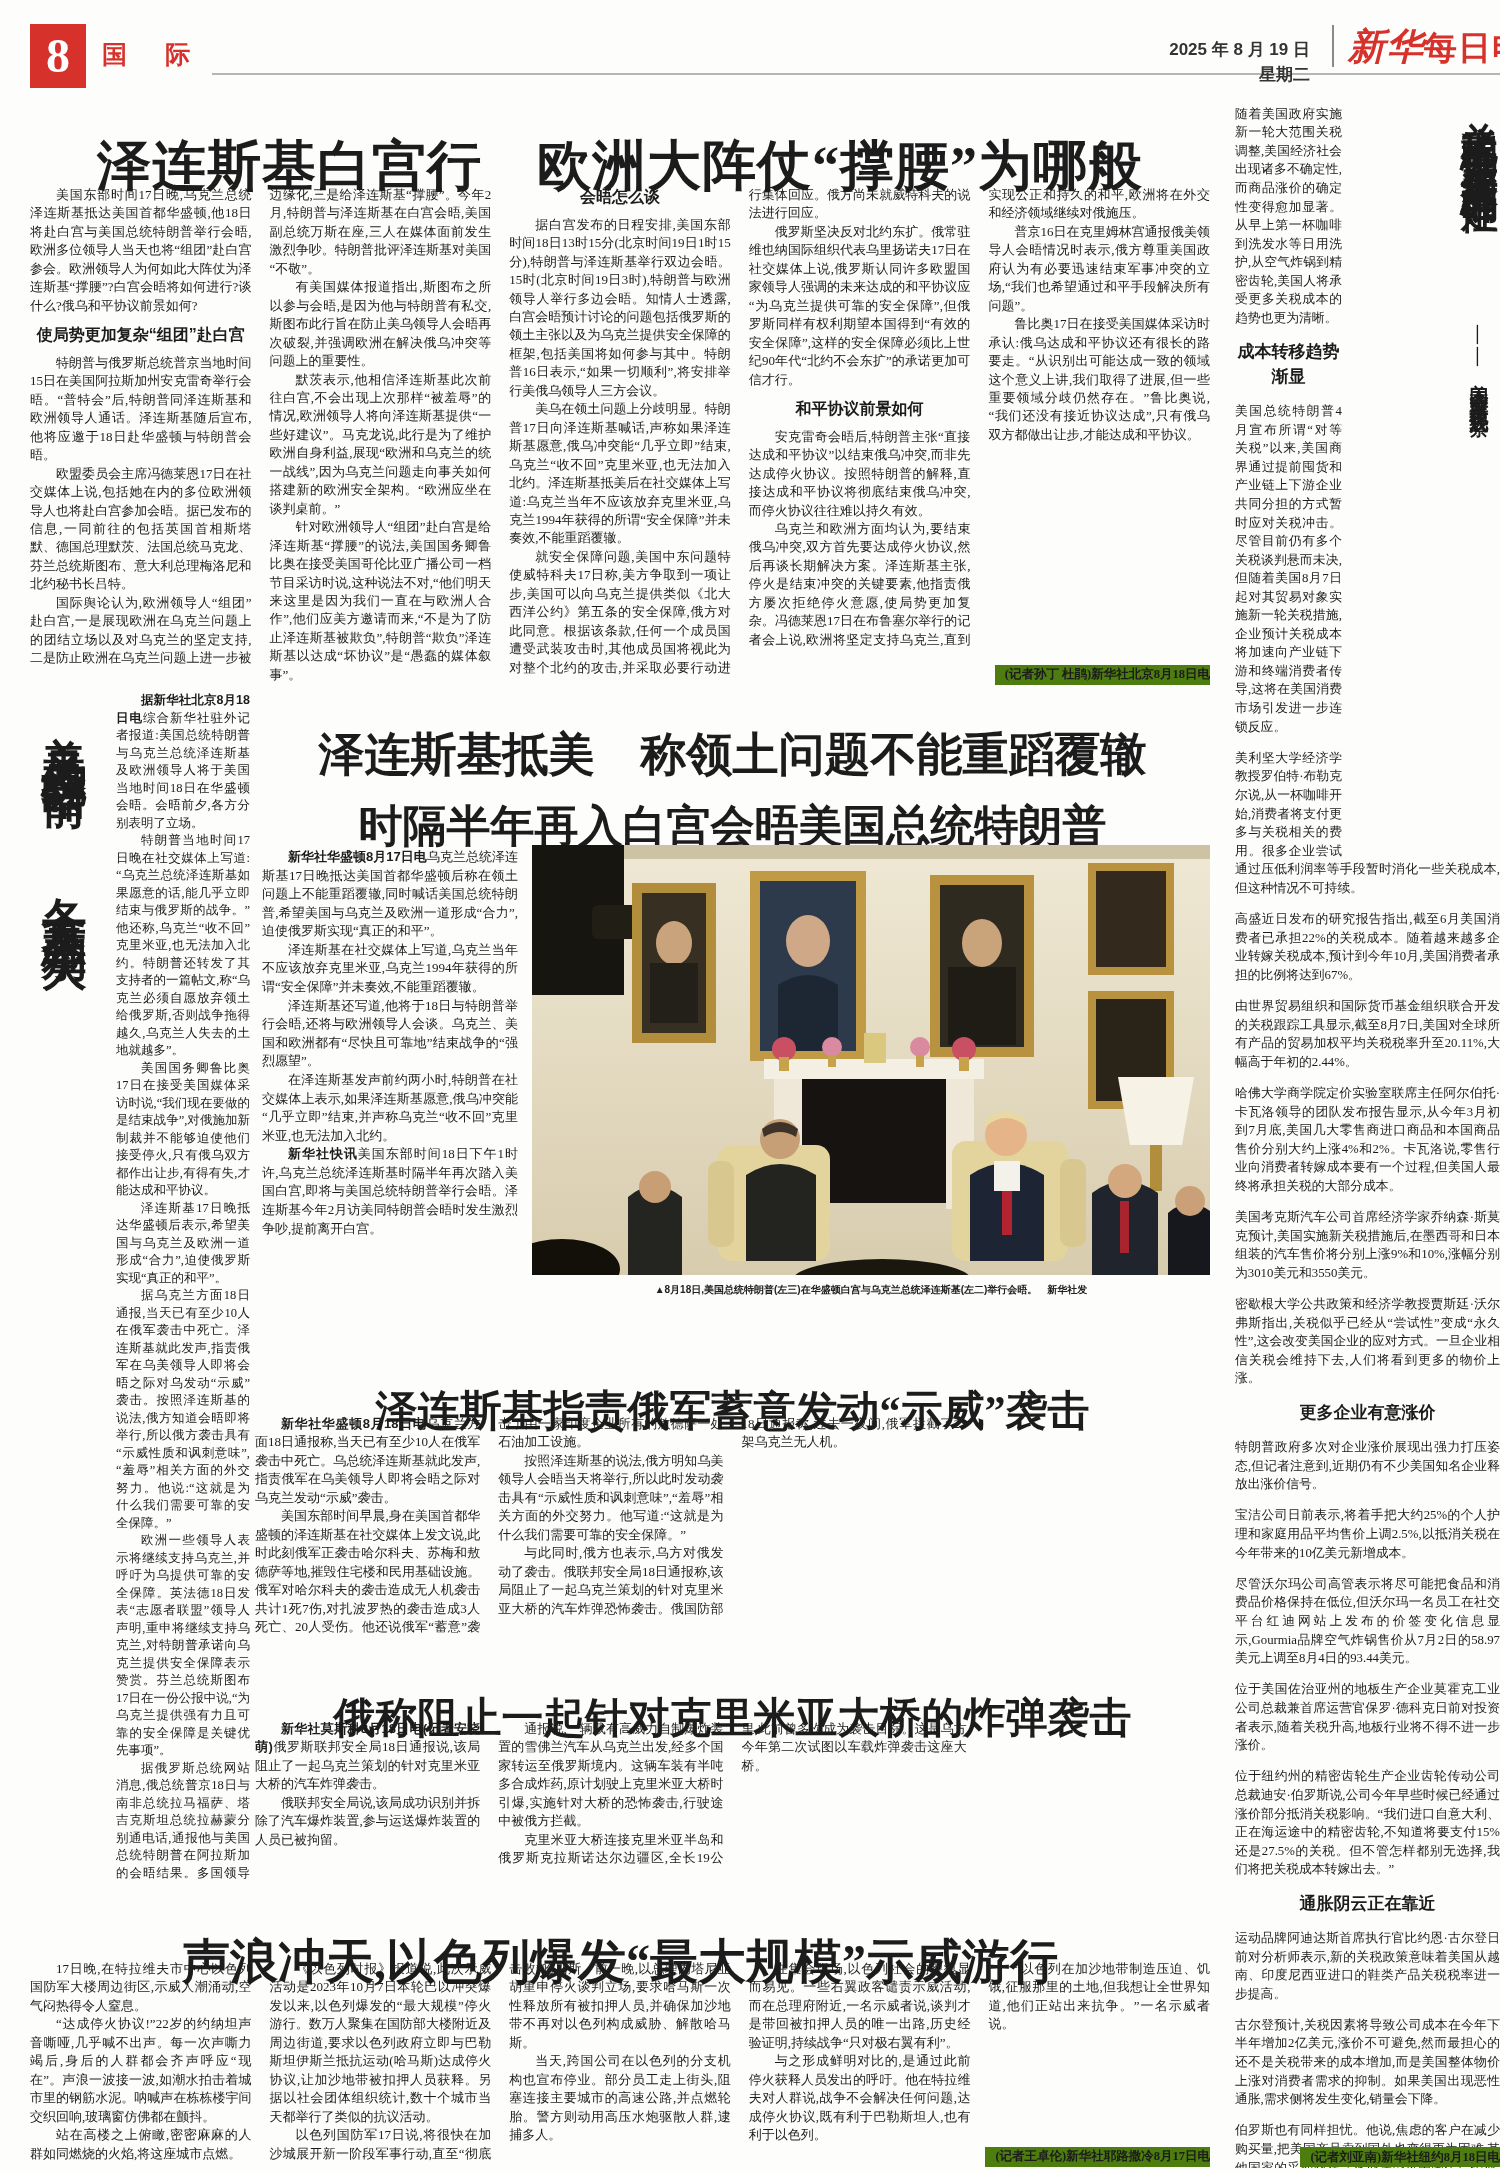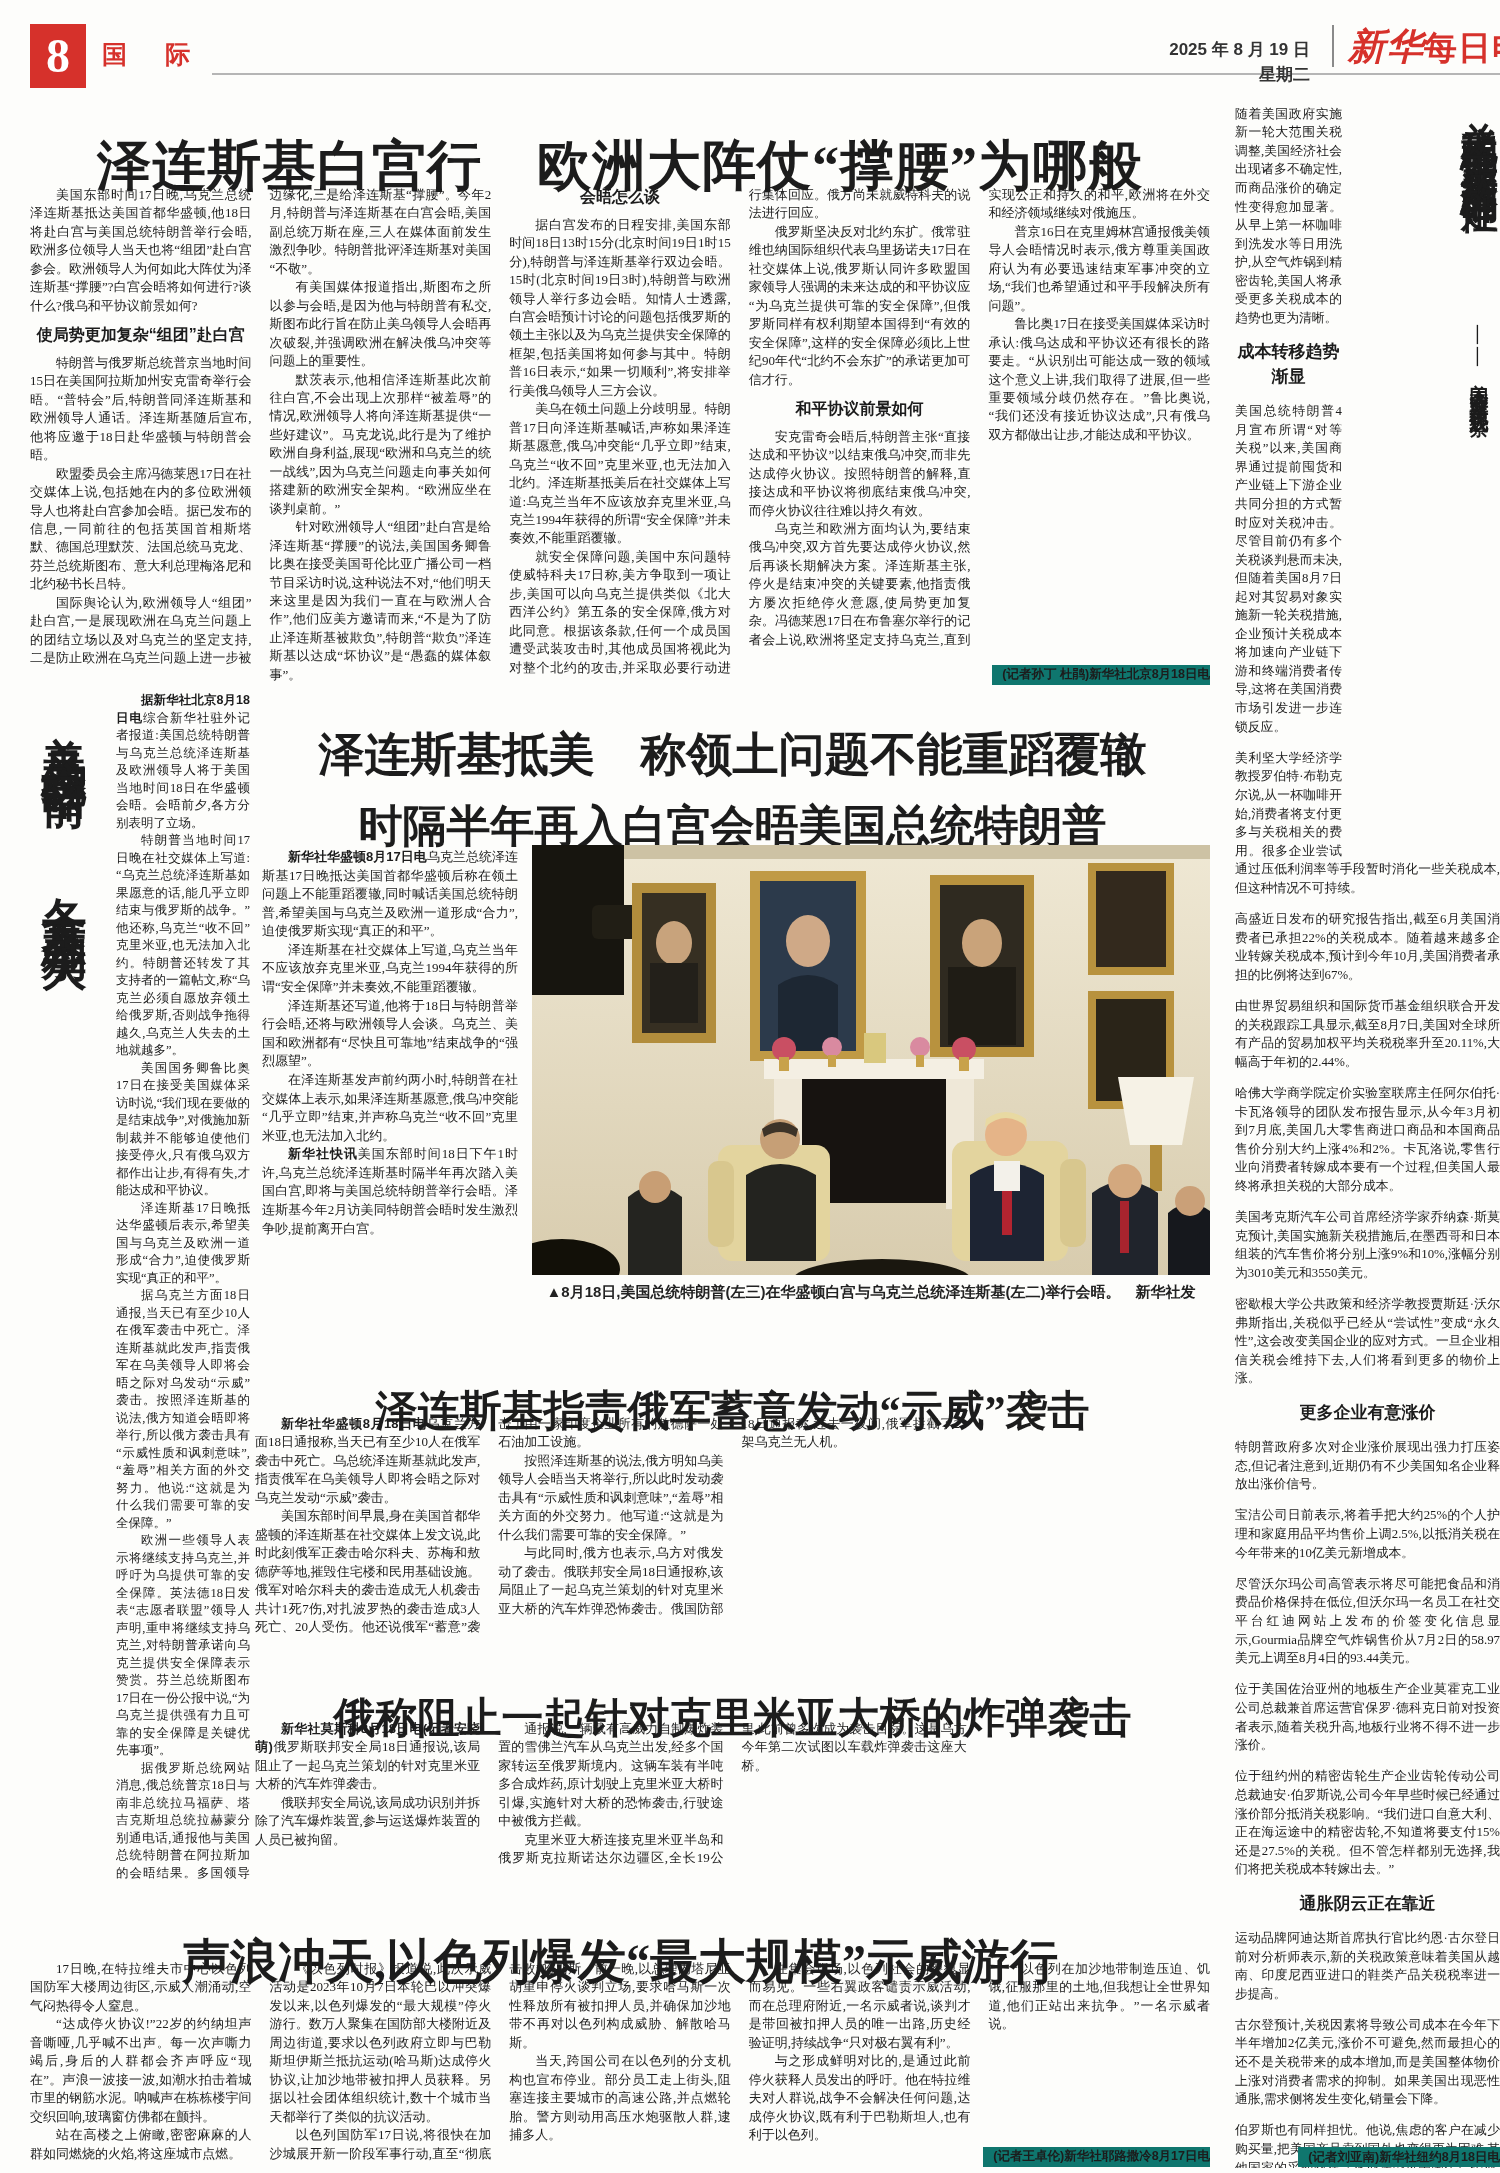--- a/index.html
+++ b/index.html
@@ -22,8 +22,8 @@
   .cols .sub,.onecol .sub,.rail .sub{font-family:"Liberation Sans","DejaVu Sans",sans-serif;font-weight:bold;
         text-align:center;text-indent:0;margin:9px 0 7px;break-inside:avoid;font-size:16px;}
   .cols p b,.onecol p b,.rail p b{font-family:"Liberation Sans","DejaVu Sans",sans-serif;}
-  .pinned{position:absolute;right:0;bottom:1px;background:#0f766e;padding:1px 0 1px 10px;
-          font-family:Liberation Sans, sans-serif;font-weight:bold;font-size:12.5px;}
+  .pinned{position:absolute;right:0;bottom:1px;background:#4d7c0f;padding:1px 0 1px 10px;
+          font-family:Liberation Serif, serif;font-weight:bold;font-size:12.5px;}
   
   .lead-h1{position:absolute;left:30px;top:94px;width:1180px;text-align:center;font-size:54px;font-weight:900;
            letter-spacing:1px;white-space:nowrap;}

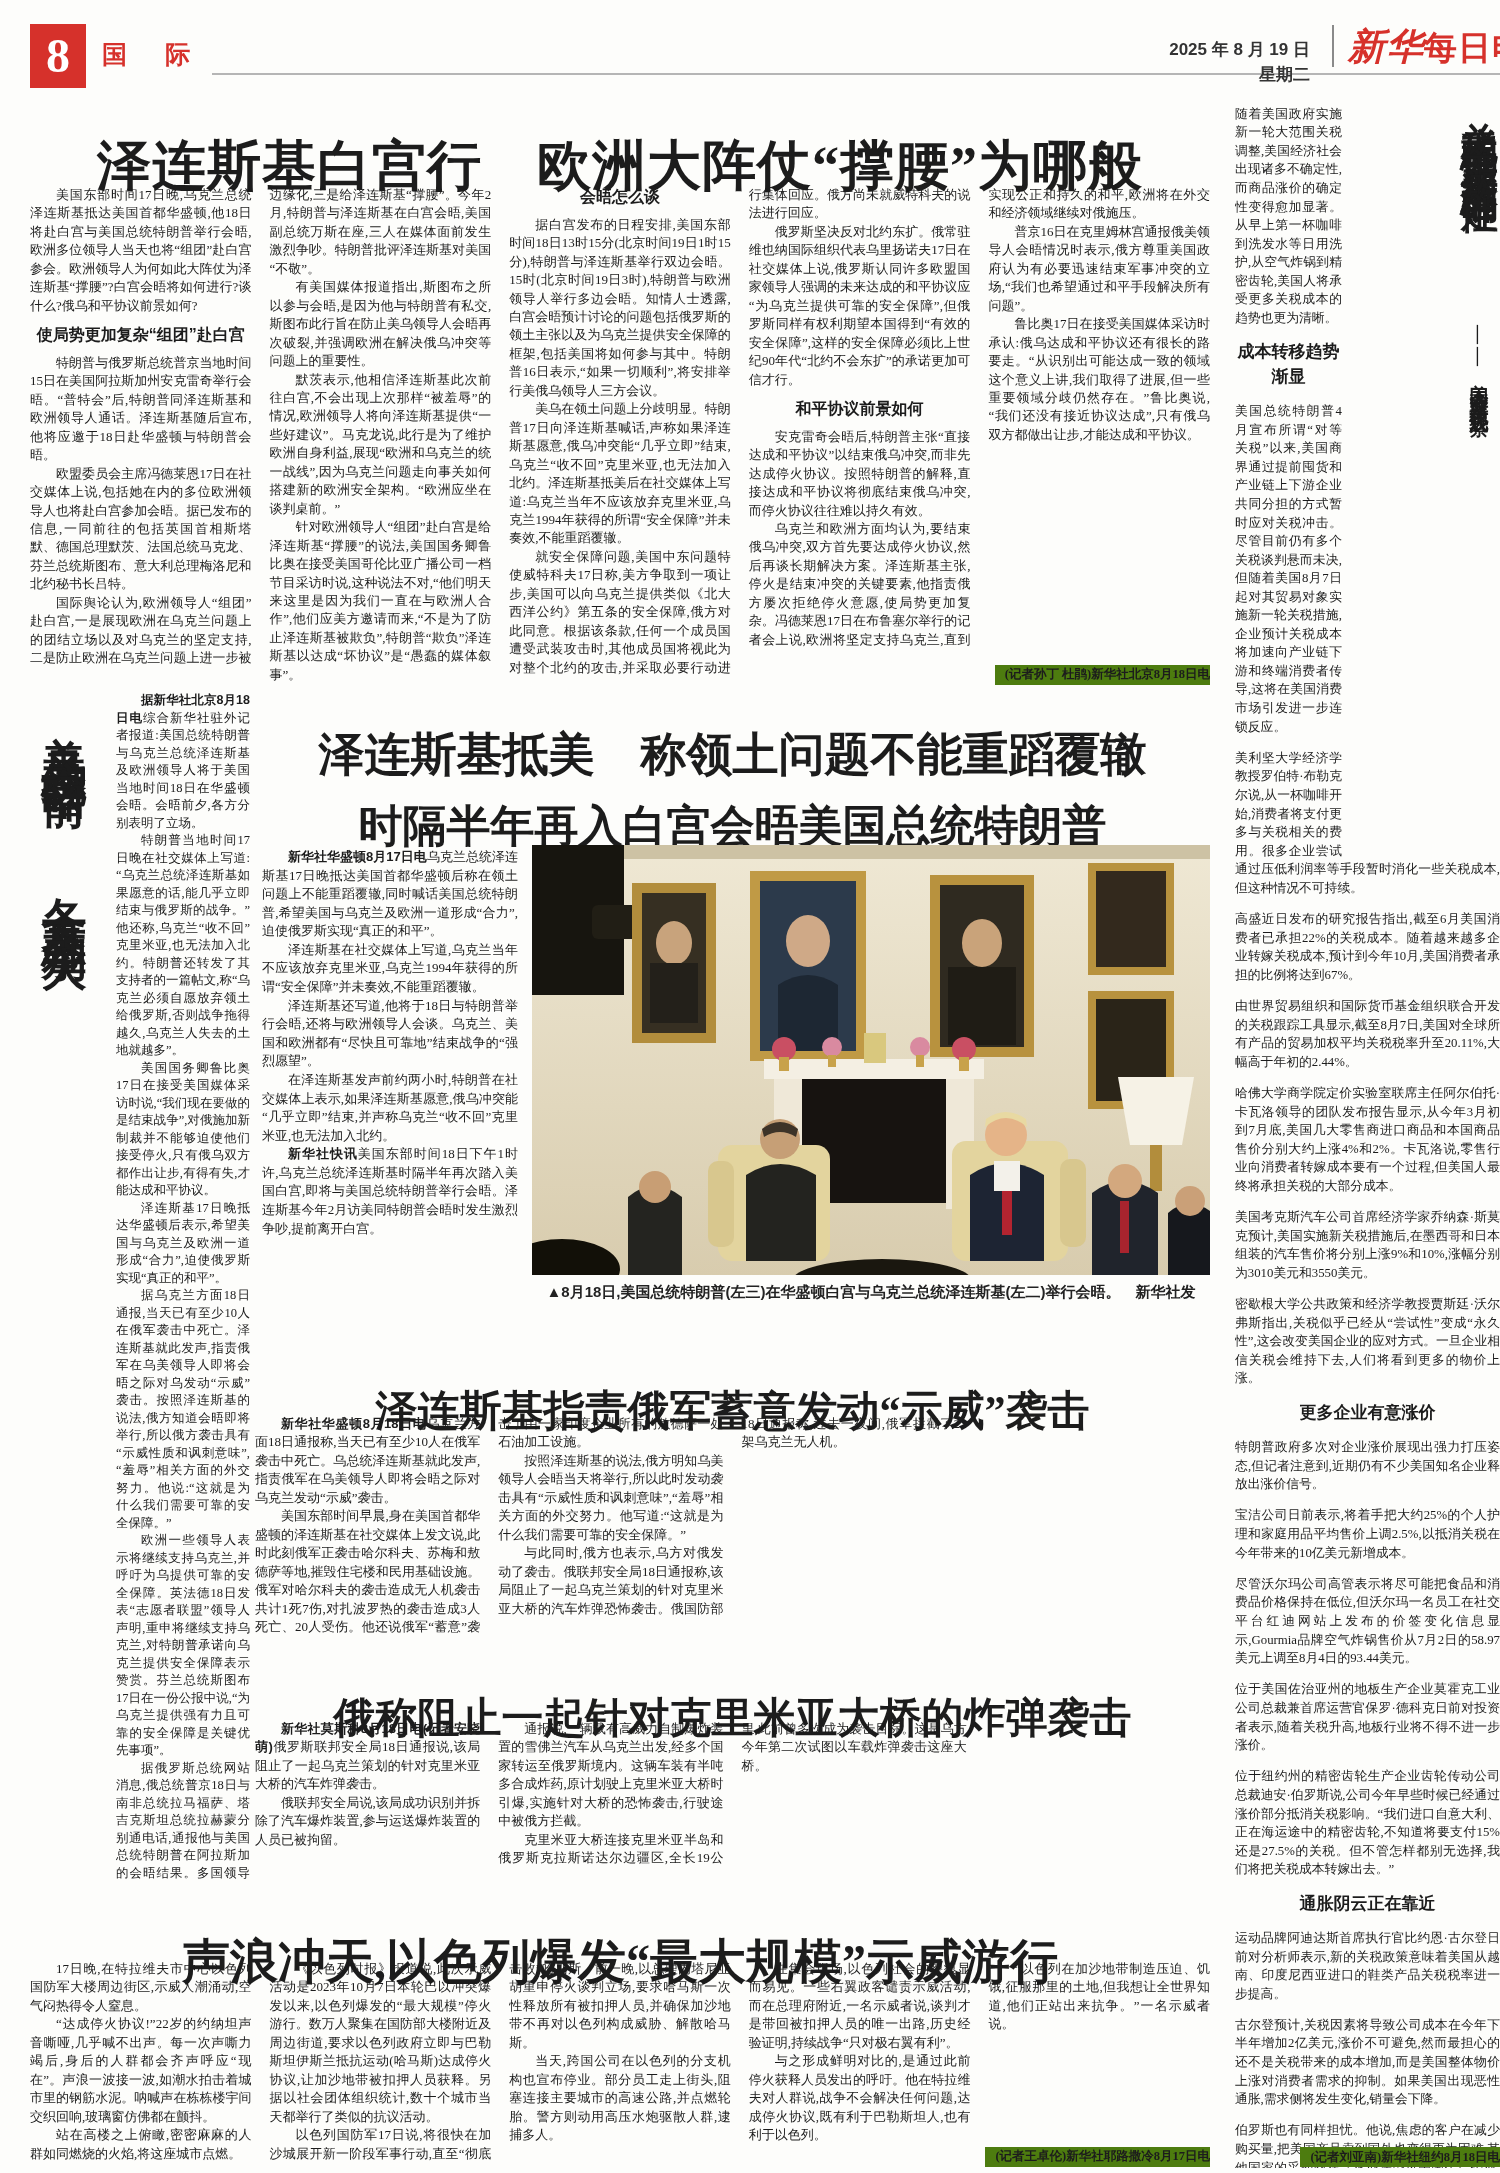--- a/index.html
+++ b/index.html
@@ -41,7 +41,7 @@
           font-size:13px;line-height:1.43;text-align:justify;}
   .photo{position:absolute;left:532px;top:845px;width:678px;height:430px;background:#cfc5ad;}
   .caption{position:absolute;left:532px;top:1283px;width:678px;text-align:center;
-           font-family:"Liberation Sans","DejaVu Sans",sans-serif;font-size:15px;font-weight:bold;color:#222;}
+           font-family:"Liberation Sans","DejaVu Sans",sans-serif;font-size:10px;font-weight:bold;color:#222;}
   
   .a2-h{position:absolute;left:255px;top:1348px;width:955px;text-align:center;font-size:42px;font-weight:700;white-space:nowrap;}
   .a2-body{position:absolute;left:255px;top:1415px;width:955px;height:232px;column-count:4;column-gap:18px;

